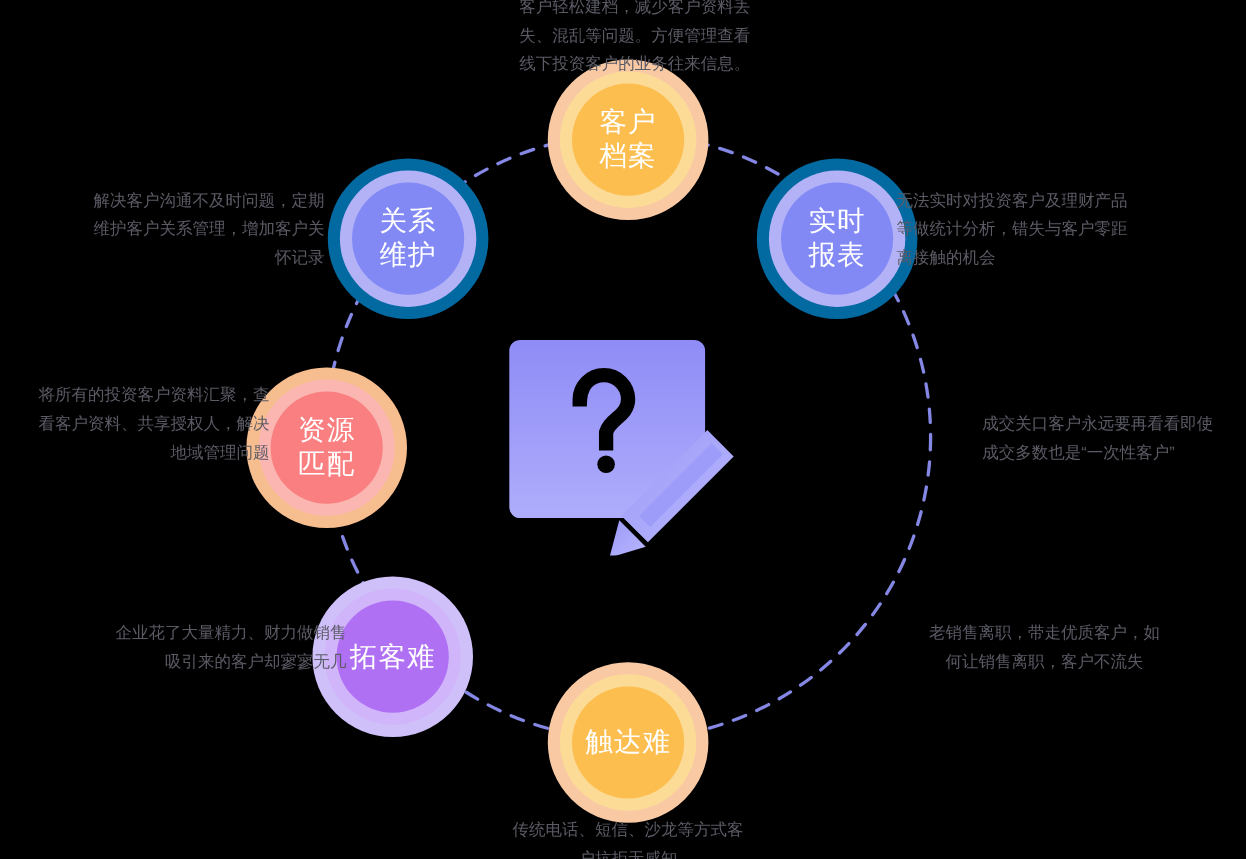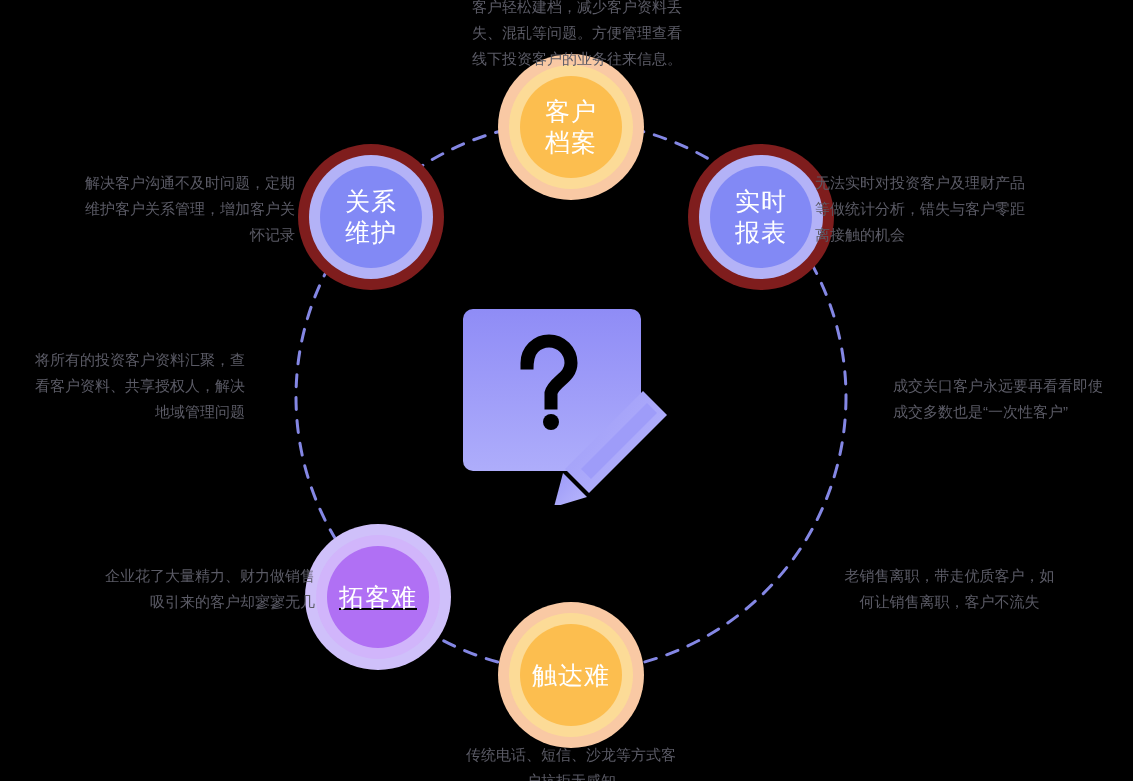--- a/index.html
+++ b/index.html
@@ -40,7 +40,7 @@
   .t-amber .mid{background:#fcdb97;}
   .t-amber .core{background:#fcbe4f;}
 
-  .t-periwinkle{background:#7f1d1d;}
+  .t-periwinkle{background:#0369a1;}
   .t-periwinkle .mid{background:#b3b2f7;}
   .t-periwinkle .core{background:#8289f5;}
 

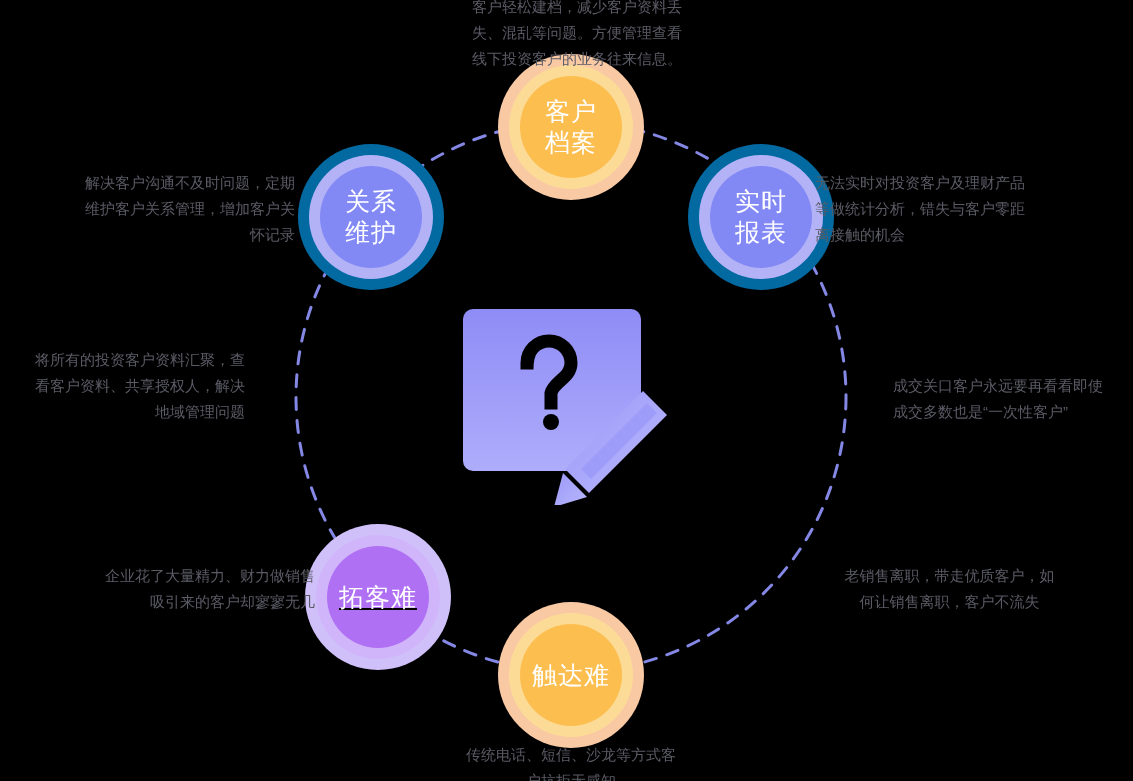--- a/index.html
+++ b/index.html
@@ -135,6 +135,12 @@
   <div class="caption cap-left" style="left:62px;top:563px;width:253px;">企业花了大量精力、财力做销售
 吸引来的客户却寥寥无几</div>
 
+  <div class="node t-salmon" style="left:224px;top:334px;">
+    <div class="mid"></div>
+    <div class="core"></div>
+    <div class="label">资源
+匹配</div>
+  </div>
   <div class="caption cap-left" style="left:-8px;top:347px;width:253px;">将所有的投资客户资料汇聚，查
 看客户资料、共享授权人，解决
 地域管理问题</div>

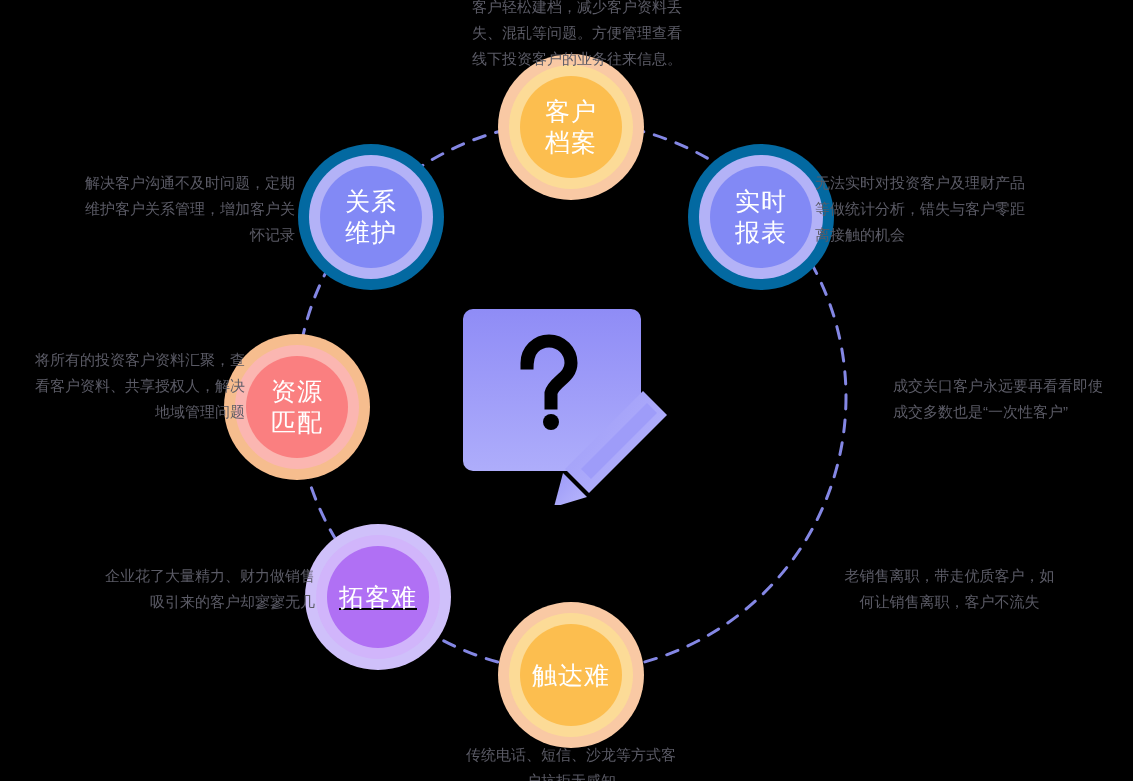--- a/index.html
+++ b/index.html
@@ -127,7 +127,7 @@
   <div class="caption cap-center" style="left:446px;top:742px;width:250px;">传统电话、短信、沙龙等方式客
 户抗拒无感知</div>
 
-  <div class="node t-violet" style="left:305px;top:524px;text-decoration:underline;">
+  <div class="node t-violet" style="left:284px;top:524px;">
     <div class="mid"></div>
     <div class="core"></div>
     <div class="label">拓客难</div>

